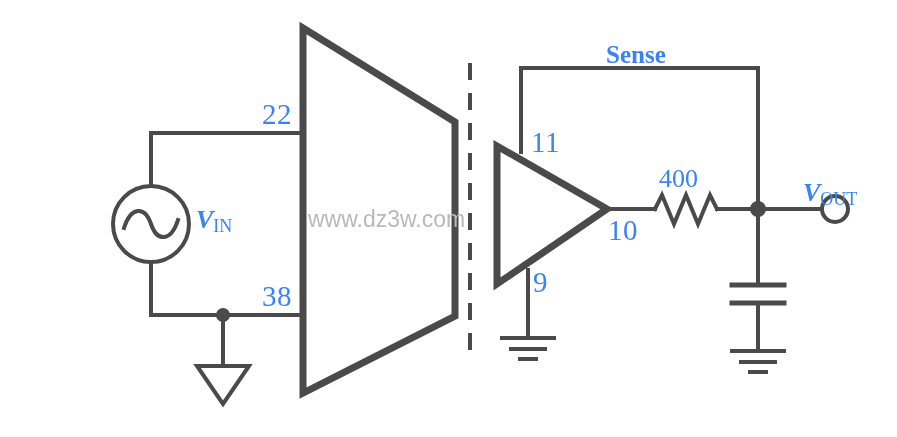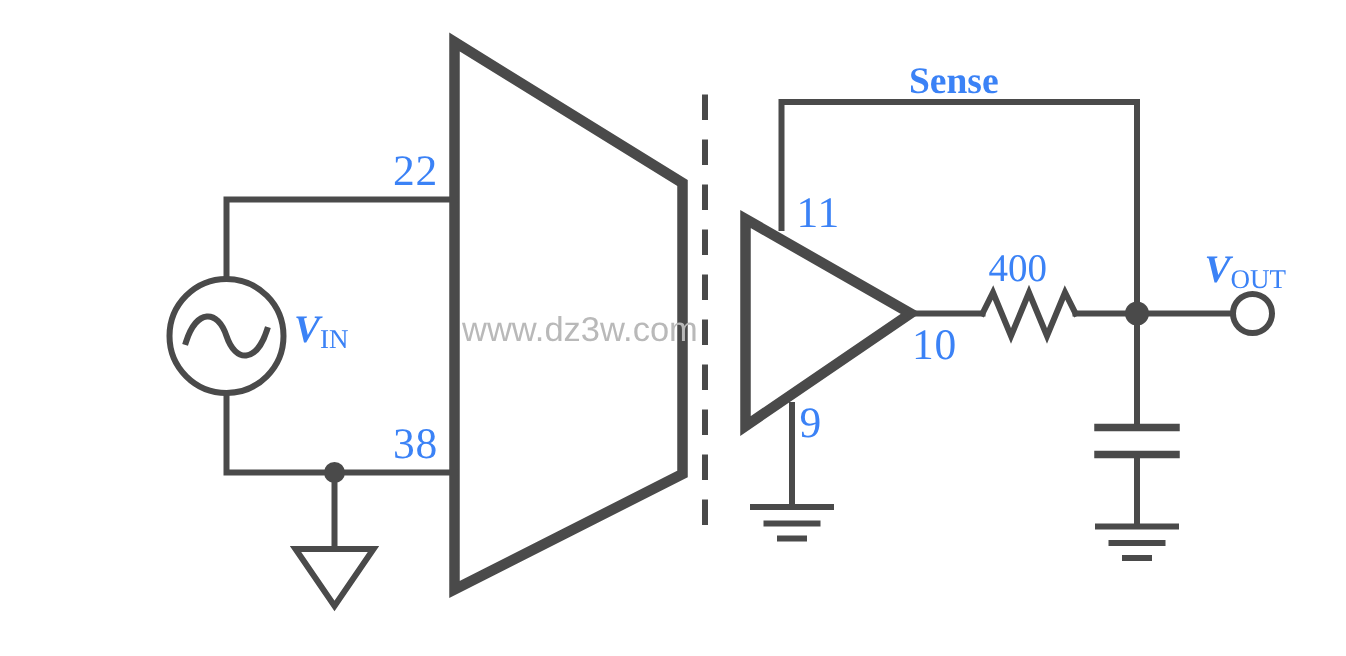--- a/index.html
+++ b/index.html
@@ -177,7 +177,7 @@
   <div class="lbl comp-val" style="left:659px; top:166px;">400</div>
 
 
-  <div class="lbl var-lbl" style="left:803px; top:167px;">
+  <div class="lbl var-lbl" style="left:803px; top:180px;">
     <i>V</i><sub>OUT</sub>
   </div>
 

